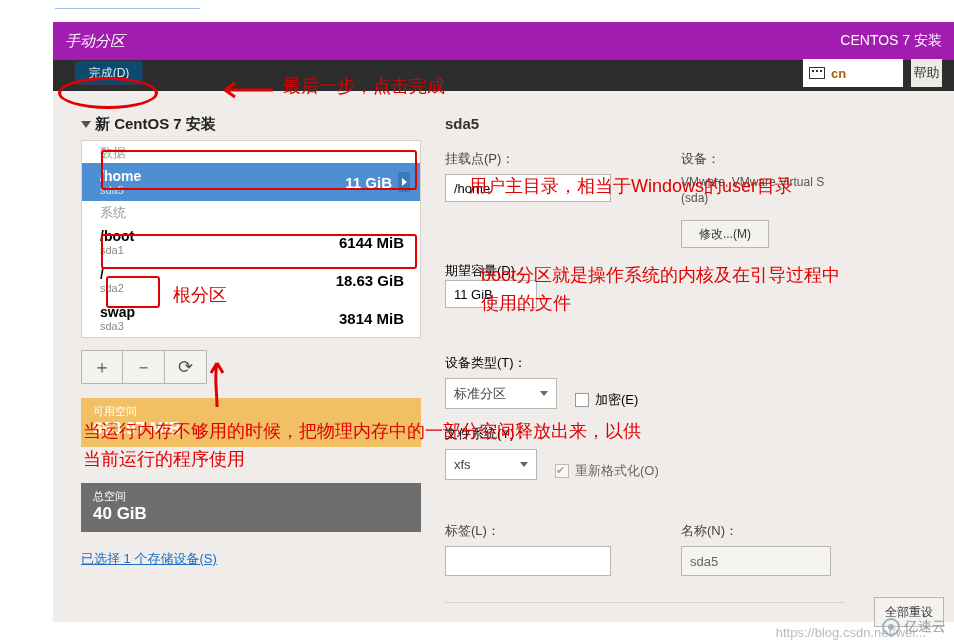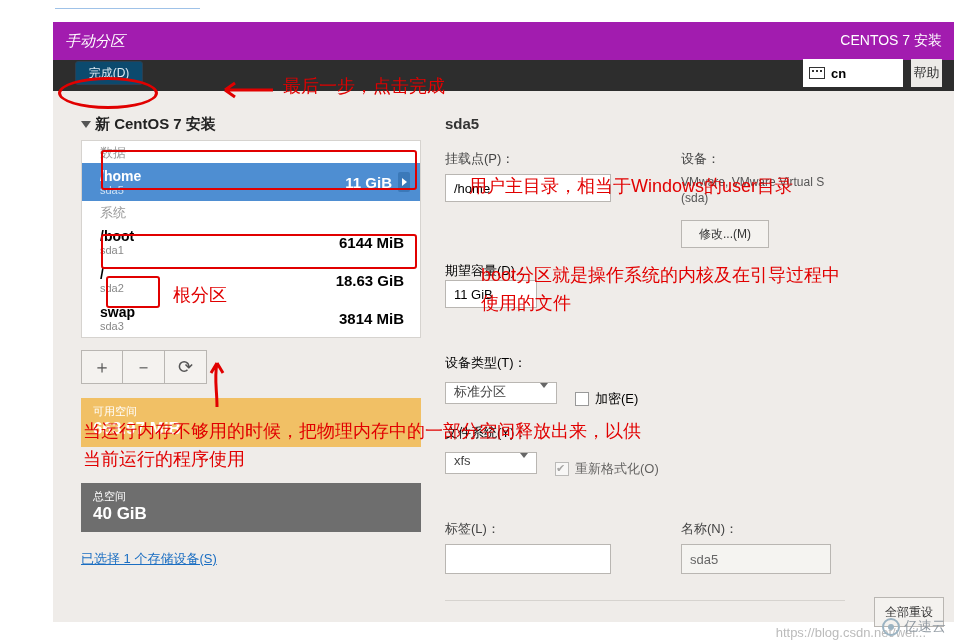--- a/index.html
+++ b/index.html
@@ -51,7 +51,7 @@
     .right-tools { display: flex; gap: 8px; align-items: center; margin-top: -1px; }
     .lang-box {
       background: #fff; height: 28px; width: 100px; display: flex; align-items: center;
-      padding: 0 6px; gap: 6px; font-weight: 700; color: #000000;
+      padding: 0 6px; gap: 6px; font-weight: 700; color: #a16207;
     }
     .kb-icon { width: 16px; height: 12px; border: 1px solid #333; display: inline-block; position: relative; }
     .kb-icon::after { content: ""; position: absolute; inset: 2px; border-top: 2px dotted #333; }

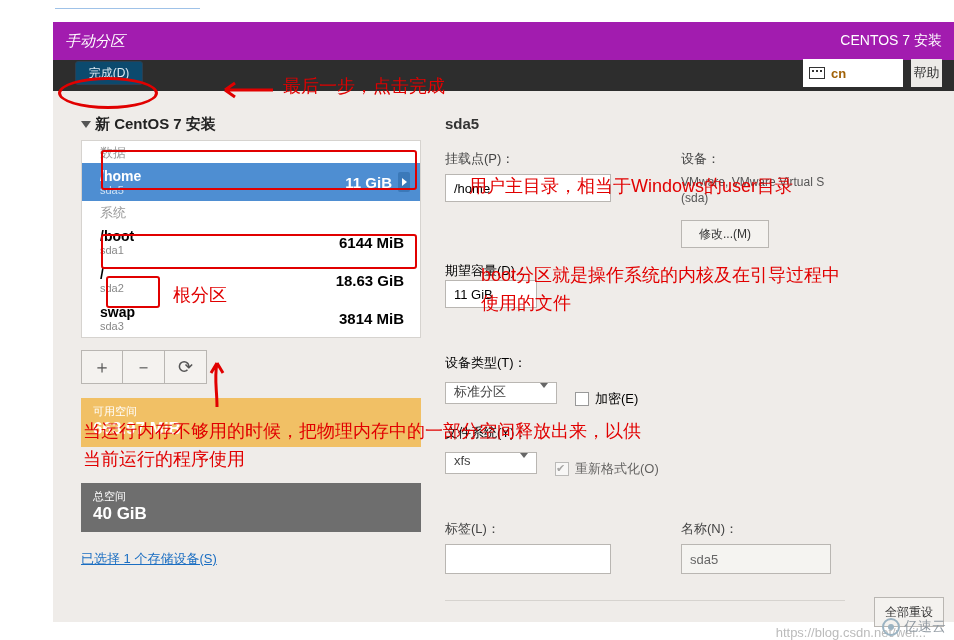--- a/index.html
+++ b/index.html
@@ -143,8 +143,8 @@
     }
 
     .select-box {
-      height: 22px; width: 112px; border: 1px solid #b9b6b2; background: #fff;
-      display: flex; align-items: flex-start; justify-content: space-between; padding: 0 8px;
+      height: 31px; width: 112px; border: 1px solid #b9b6b2; background: #fff;
+      display: flex; align-items: center; justify-content: space-between; padding: 0 8px;
       color: #444; font-size: 13px;
     }
     .sel-caret { width: 0; height: 0; border-left: 4px solid transparent; border-right: 4px solid transparent; border-top: 5px solid #666; }

